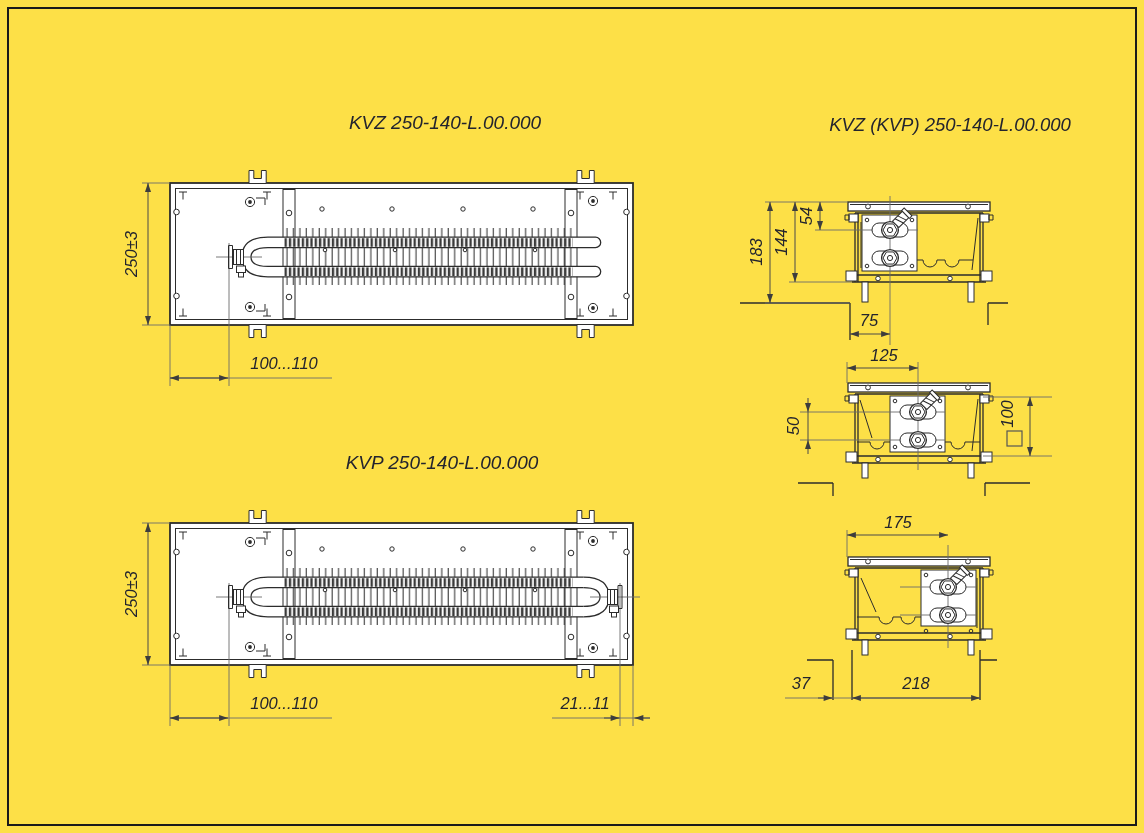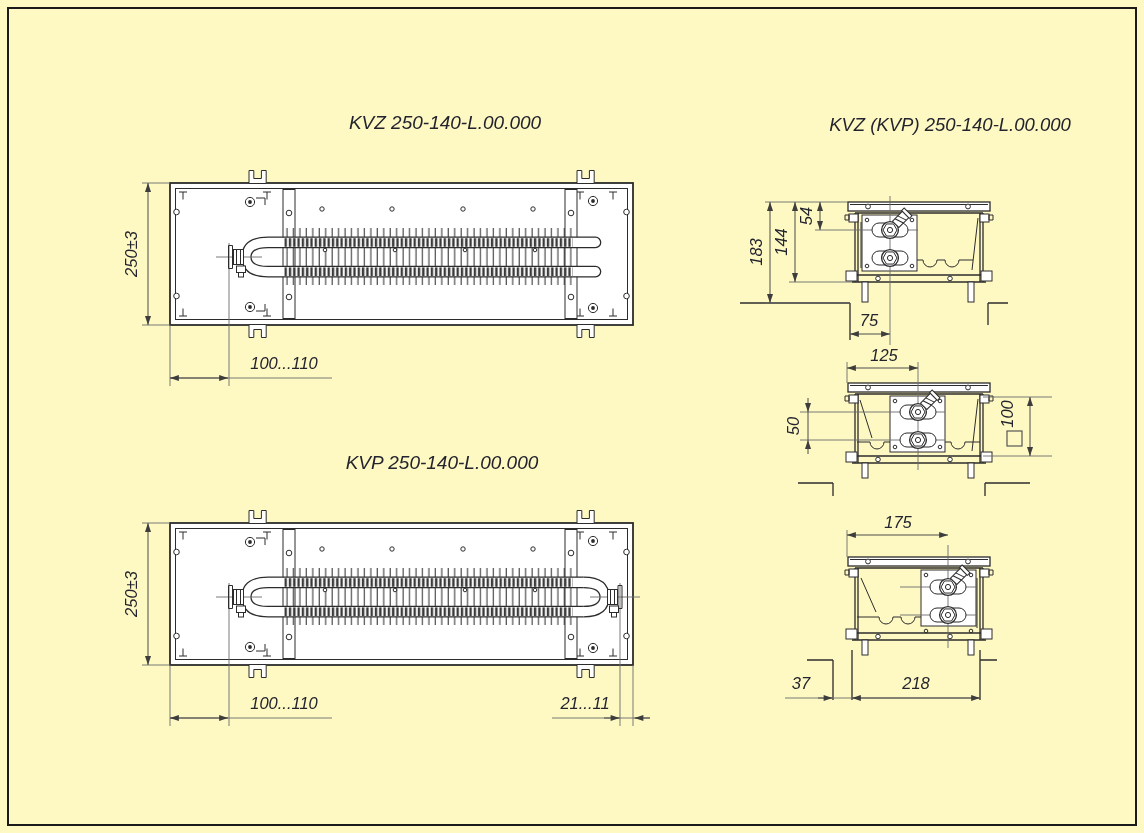--- a/index.html
+++ b/index.html
@@ -3,7 +3,7 @@
 <meta charset="utf-8">
 <style>
   html,body{margin:0;padding:0;background:#e8e8e8;}
-  .canvas{width:1144px;height:833px;background:#fef9c3;position:relative;margin:0 auto;}
+  .canvas{width:1144px;height:833px;background:#fde047;position:relative;margin:0 auto;}
   svg{display:block;}
   .s1 {stroke:#2c2c2c;stroke-width:1.3;fill:none;}
   .s1f{stroke:#2c2c2c;stroke-width:1.3;fill:#ffffff;}

